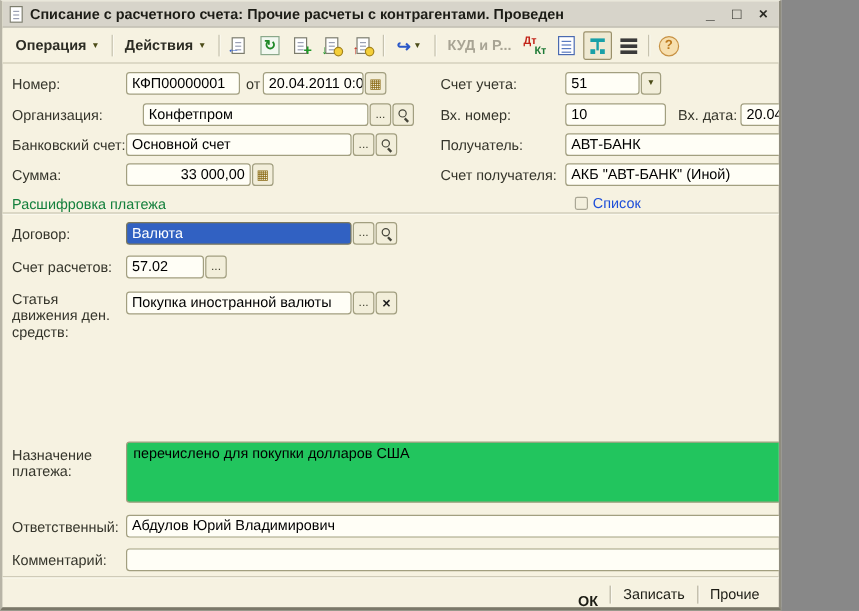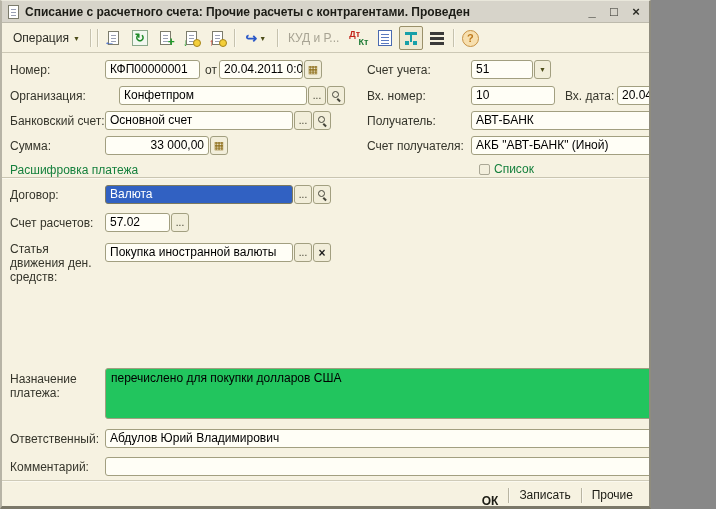--- a/index.html
+++ b/index.html
@@ -22,7 +22,7 @@
   .toolbar{position:absolute;top:23px;left:0;right:0;height:29px;display:flex;align-items:center;
            padding:0 4px;border-bottom:1px solid #ccc8b5;background:#f6f2e1;}
   .tbtn{display:flex;align-items:center;gap:4px;font-size:12px;color:#2c2c24;padding:3px 6px;
-        border:1px solid transparent;border-radius:2px;cursor:default;}
+        border:1px solid transparent;border-radius:2px;cursor:default;font-weight:bold;}
   .tbtn .dd{font-size:7px;color:#4c4c18;}
   .vsep{width:1px;height:18px;background:#c6c2ae;box-shadow:1px 0 0 #fbf9ef;margin:0 3px;flex:0 0 auto;}
   .ico{width:24px;height:24px;display:flex;align-items:center;justify-content:center;position:relative;

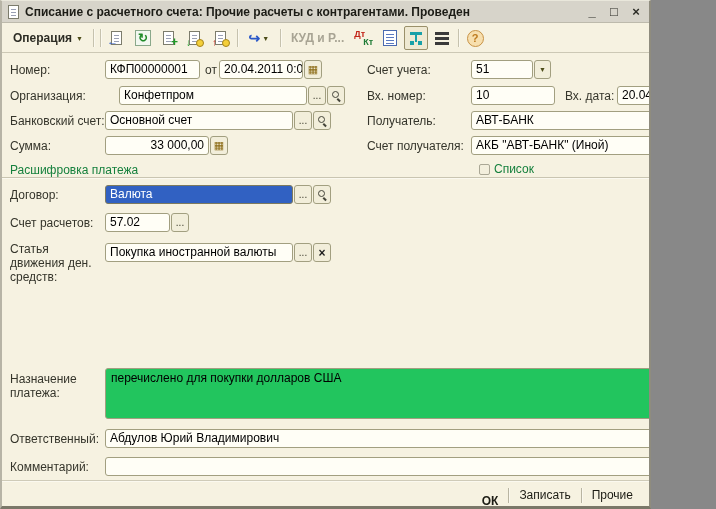--- a/index.html
+++ b/index.html
@@ -100,6 +100,10 @@
       <span class="dd">▼</span>
     </div>
     <div class="vsep"></div>
+    <div class="tbtn">
+      <span>Действия</span>
+      <span class="dd">▼</span>
+    </div>
     <div class="vsep"></div>
     <div class="ico">
       <span class="docico">

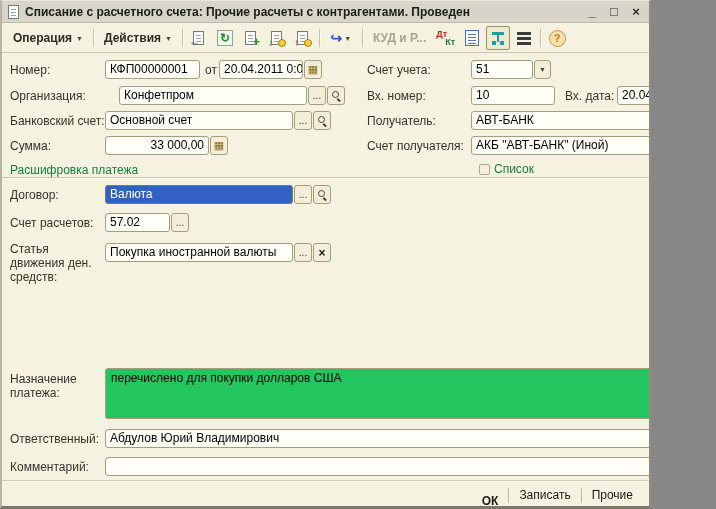--- a/index.html
+++ b/index.html
@@ -66,7 +66,7 @@
               transform:rotate(45deg);transform-origin:0 0;}
   .sect-line{position:absolute;left:0;right:0;height:1px;background:#c9c5b1;box-shadow:0 1px 0 #fbf9ef;}
   .sect-lbl{color:#15803d;}
-  .chk{position:absolute;display:flex;align-items:center;gap:4px;color:#15803d;}
+  .chk{position:absolute;display:flex;align-items:center;gap:4px;color:#1d4ed8;}
   .chk .cb{width:11px;height:11px;border:1px solid #aaa795;background:#f3efdd;border-radius:2px;}
   .ta{position:absolute;background:#22c55e;border:1px solid #a29f80;border-radius:3px;
       padding:2px 5px;font-size:12px;line-height:15px;color:#000;}

